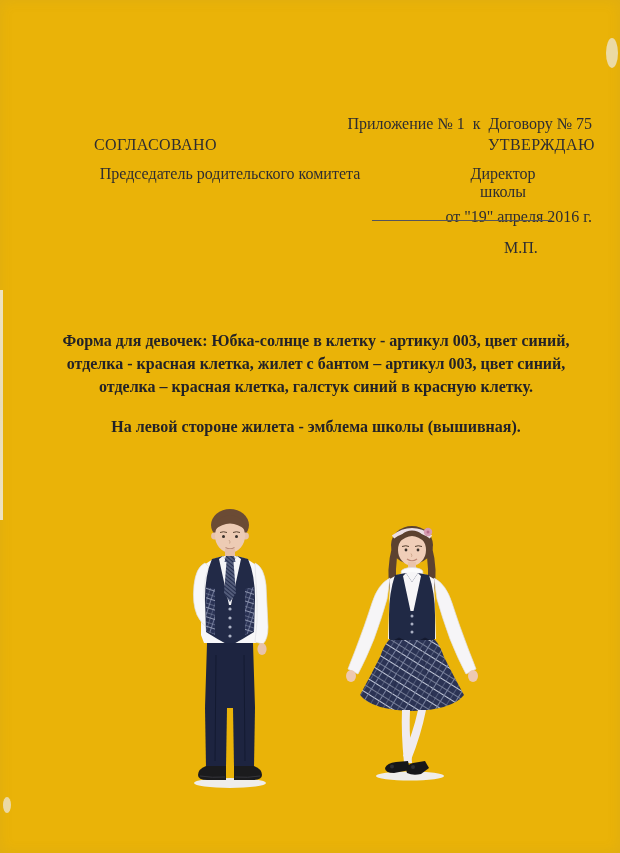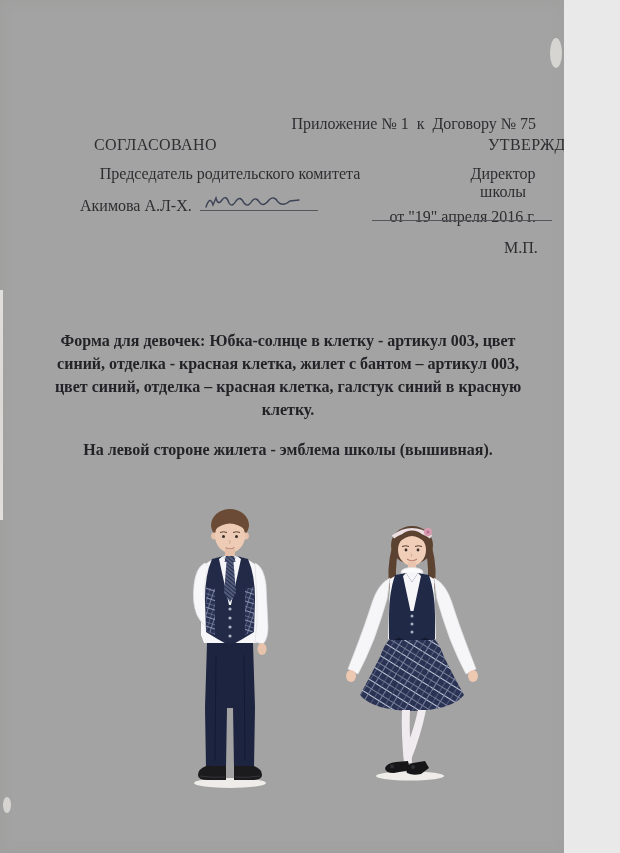--- a/index.html
+++ b/index.html
@@ -6,7 +6,7 @@
   html,body { width:620px; }
   body { font-family:"Liberation Serif", serif; background:#e9e9e9; }
   .page {
-    position:relative; width:564px; height:853px; background:#a3a3a3;
+    position:relative; width:620px; height:853px; background:#eab308;
     color:#2e2d31; overflow:hidden;
     box-shadow: inset 0 0 14px rgba(120,115,105,0.10);
   }

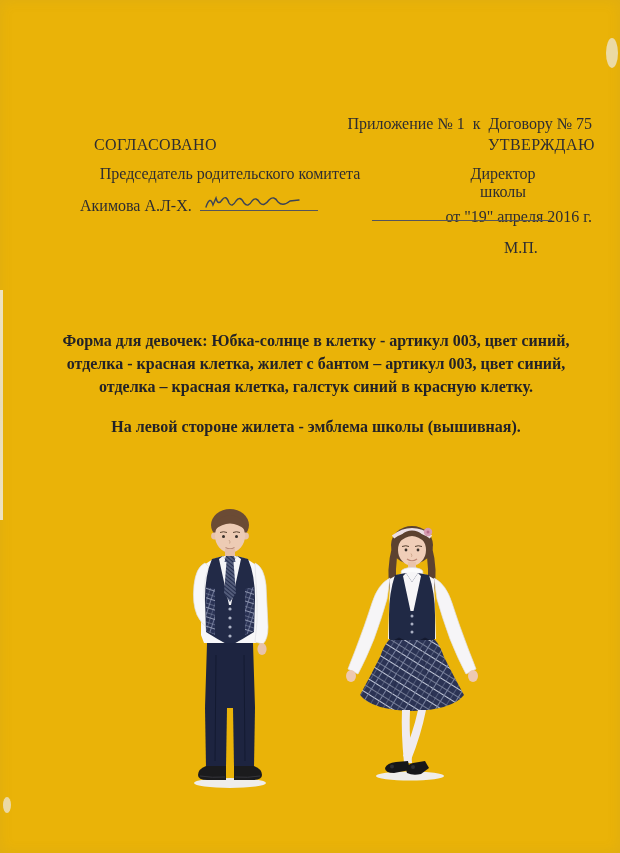--- a/index.html
+++ b/index.html
@@ -64,14 +64,6 @@
   <div class="approval-left">
     <div class="app-heading">СОГЛАСОВАНО</div>
     <div class="app-role">Председатель родительского комитета</div>
-    <div class="name-row">
-      <span>Акимова А.Л-Х.</span>
-      <span class="sig-line">
-        <svg width="112" height="20" viewBox="0 0 112 20">
-          <path d="M4 15 Q8 3 11 13 L14 6 Q16 14 20 8 Q24 2 27 11 Q30 16 34 9 Q38 3 42 11 Q46 16 50 9 Q54 4 58 11 Q62 15 67 8 Q72 3 76 10 Q81 15 88 9 L97 8" fill="none" stroke="#3c4356" stroke-width="1.4" stroke-linecap="round"></path>
-        </svg>
-      </span>
-    </div>
   </div>
 
   <div class="approval-right">

